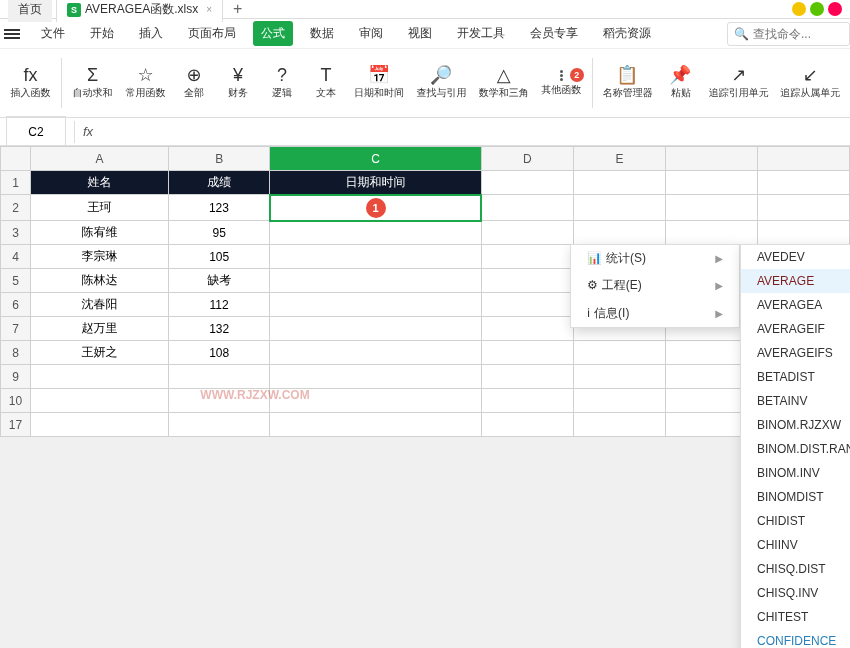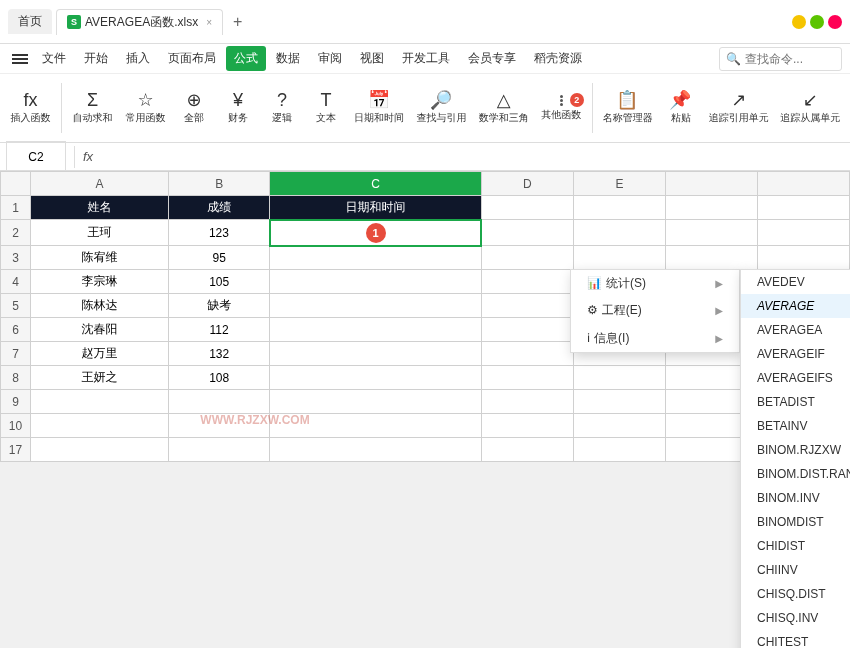--- a/index.html
+++ b/index.html
@@ -6,7 +6,7 @@
     body { width: 850px; height: 648px; overflow: hidden; font-family: 'Microsoft YaHei', SimSun, sans-serif; font-size: 12px; background: #f0f0f0; }
 
     
-    .title-bar { display: flex; align-items: center; height: 44px; background: #fff; border-bottom: 1px solid #ddd; padding: 0 8px; gap: 4px; }
+    .title-bar { display: flex; align-items: center; height: 19px; background: #fff; border-bottom: 1px solid #ddd; padding: 0 8px; gap: 4px; }
     .title-tab { display: flex; align-items: center; gap: 4px; padding: 4px 10px; border-radius: 4px 4px 0 0; font-size: 12px; color: #333; }
     .title-tab.home { background: #f0f0f0; }
     .title-tab.active { background: #ffffff; border: 1px solid #ddd; border-bottom: none; }

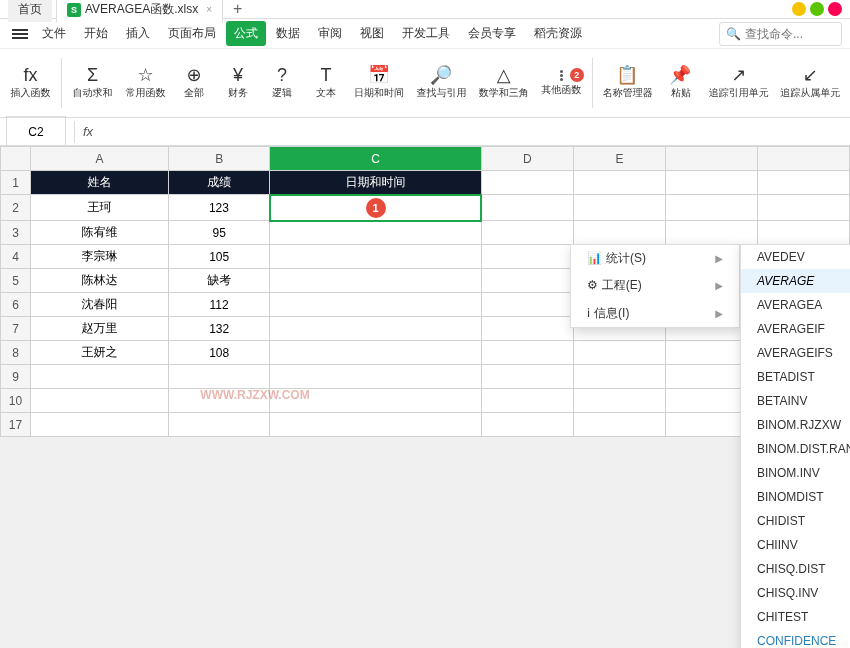--- a/index.html
+++ b/index.html
@@ -21,7 +21,7 @@
 
     
     .ribbon { background: #fff; border-bottom: 1px solid #ddd; }
-    .ribbon-top { display: flex; align-items: center; height: 30px; padding: 0 8px; gap: 2px; border-bottom: 1px solid #eee; }
+    .ribbon-top { display: flex; align-items: center; height: 30px; padding: 0 0; gap: 9px; border-bottom: 1px solid #eee; }
     .ribbon-menu-item { padding: 4px 8px; font-size: 12px; color: #333; cursor: pointer; border-radius: 3px; }
     .ribbon-menu-item.active { background: #1ba84a; color: #fff; }
     .hamburger { display: flex; flex-direction: column; gap: 2px; cursor: pointer; padding: 4px; }

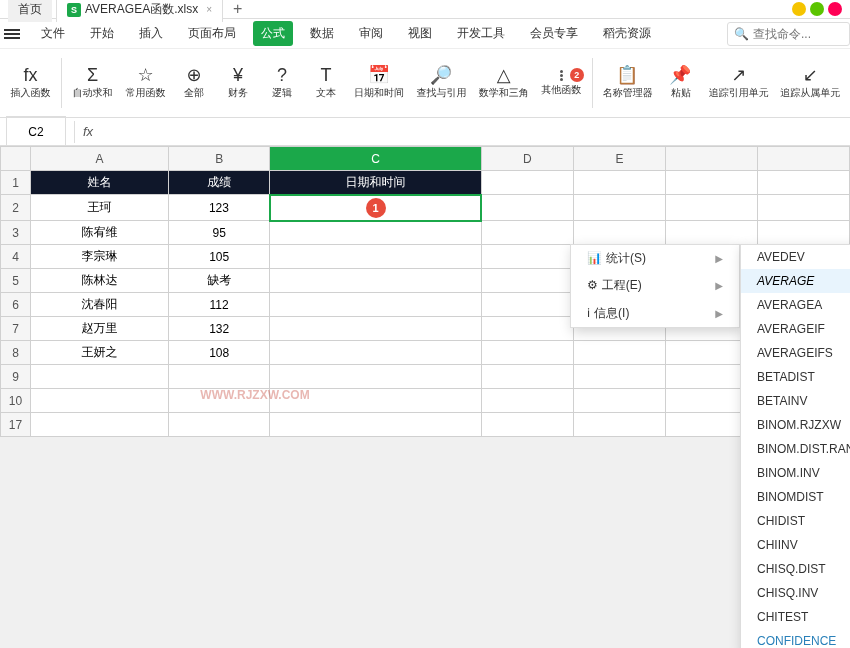--- a/index.html
+++ b/index.html
@@ -392,7 +392,7 @@
         <span>AVEDEV</span>
       </div>
     <div class="func-item active" style="background:#e8f4fd;">
-      <span style="color:#000000;font-style:italic;">AVERAGE</span>
+      <span style="color:#7f1d1d;">AVERAGE</span>
 
     </div>
     <div class="func-item">

